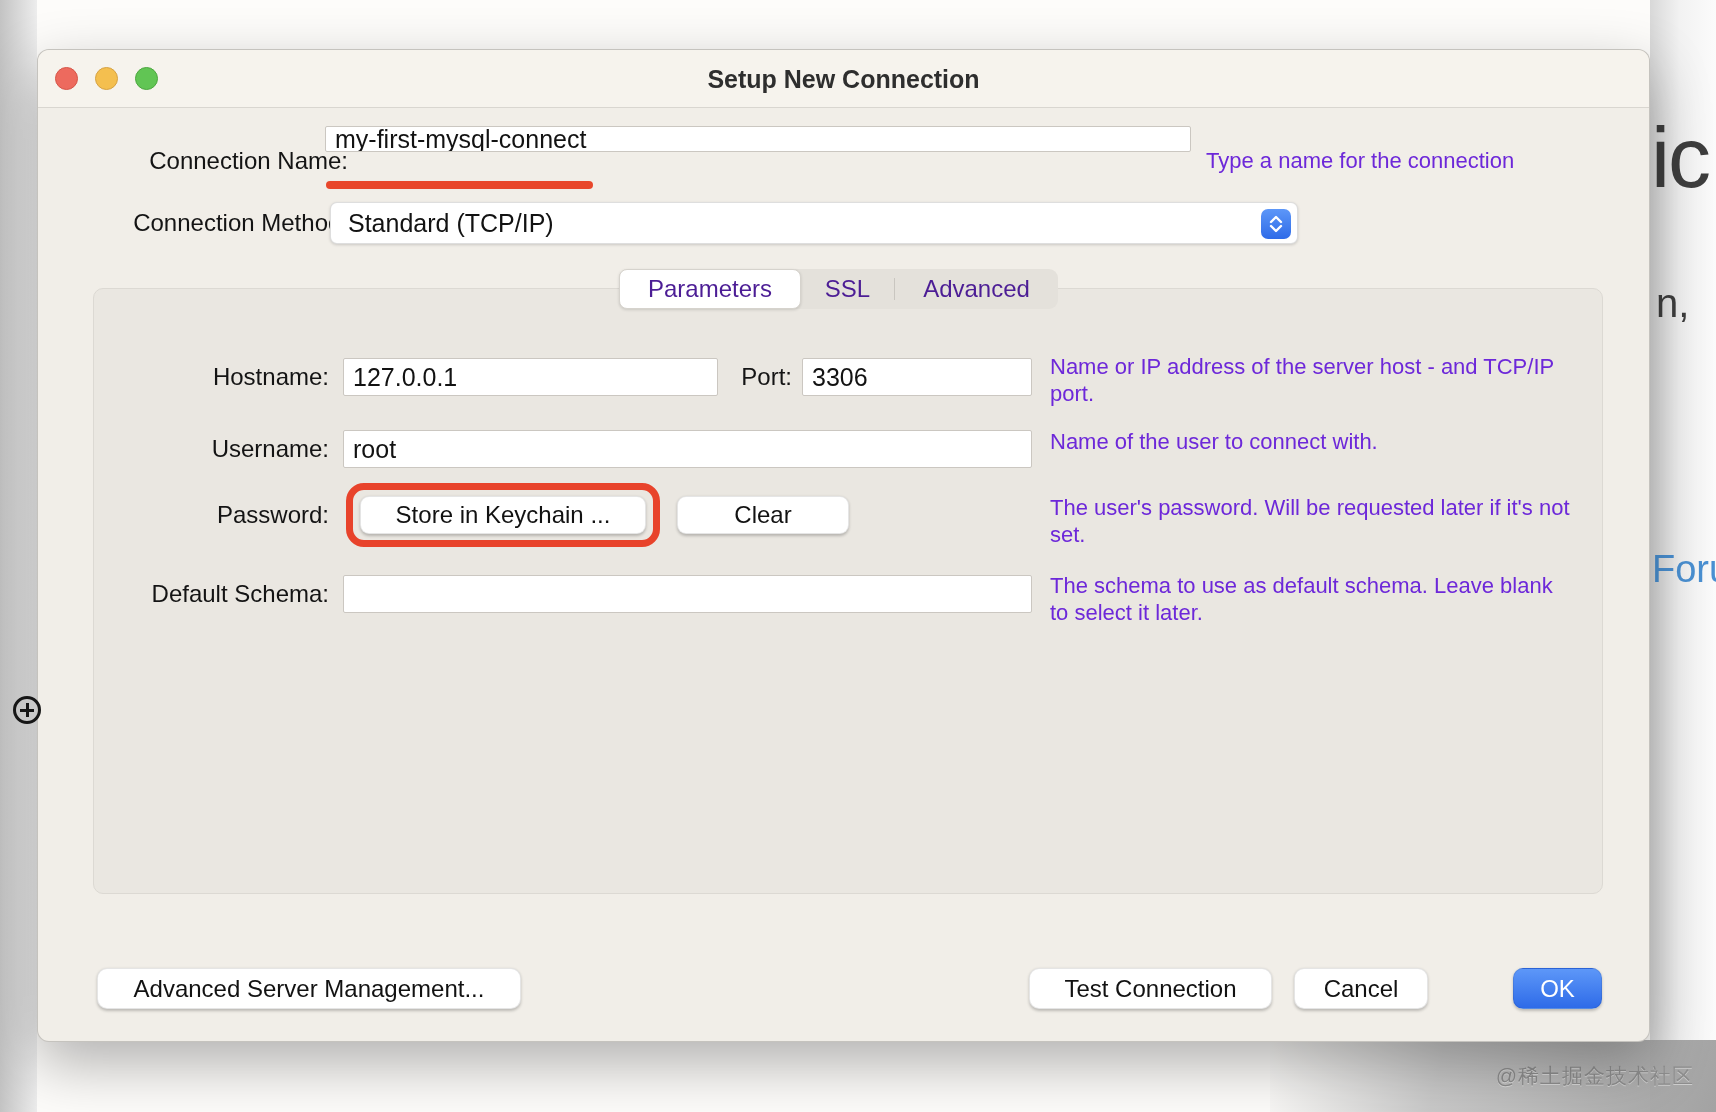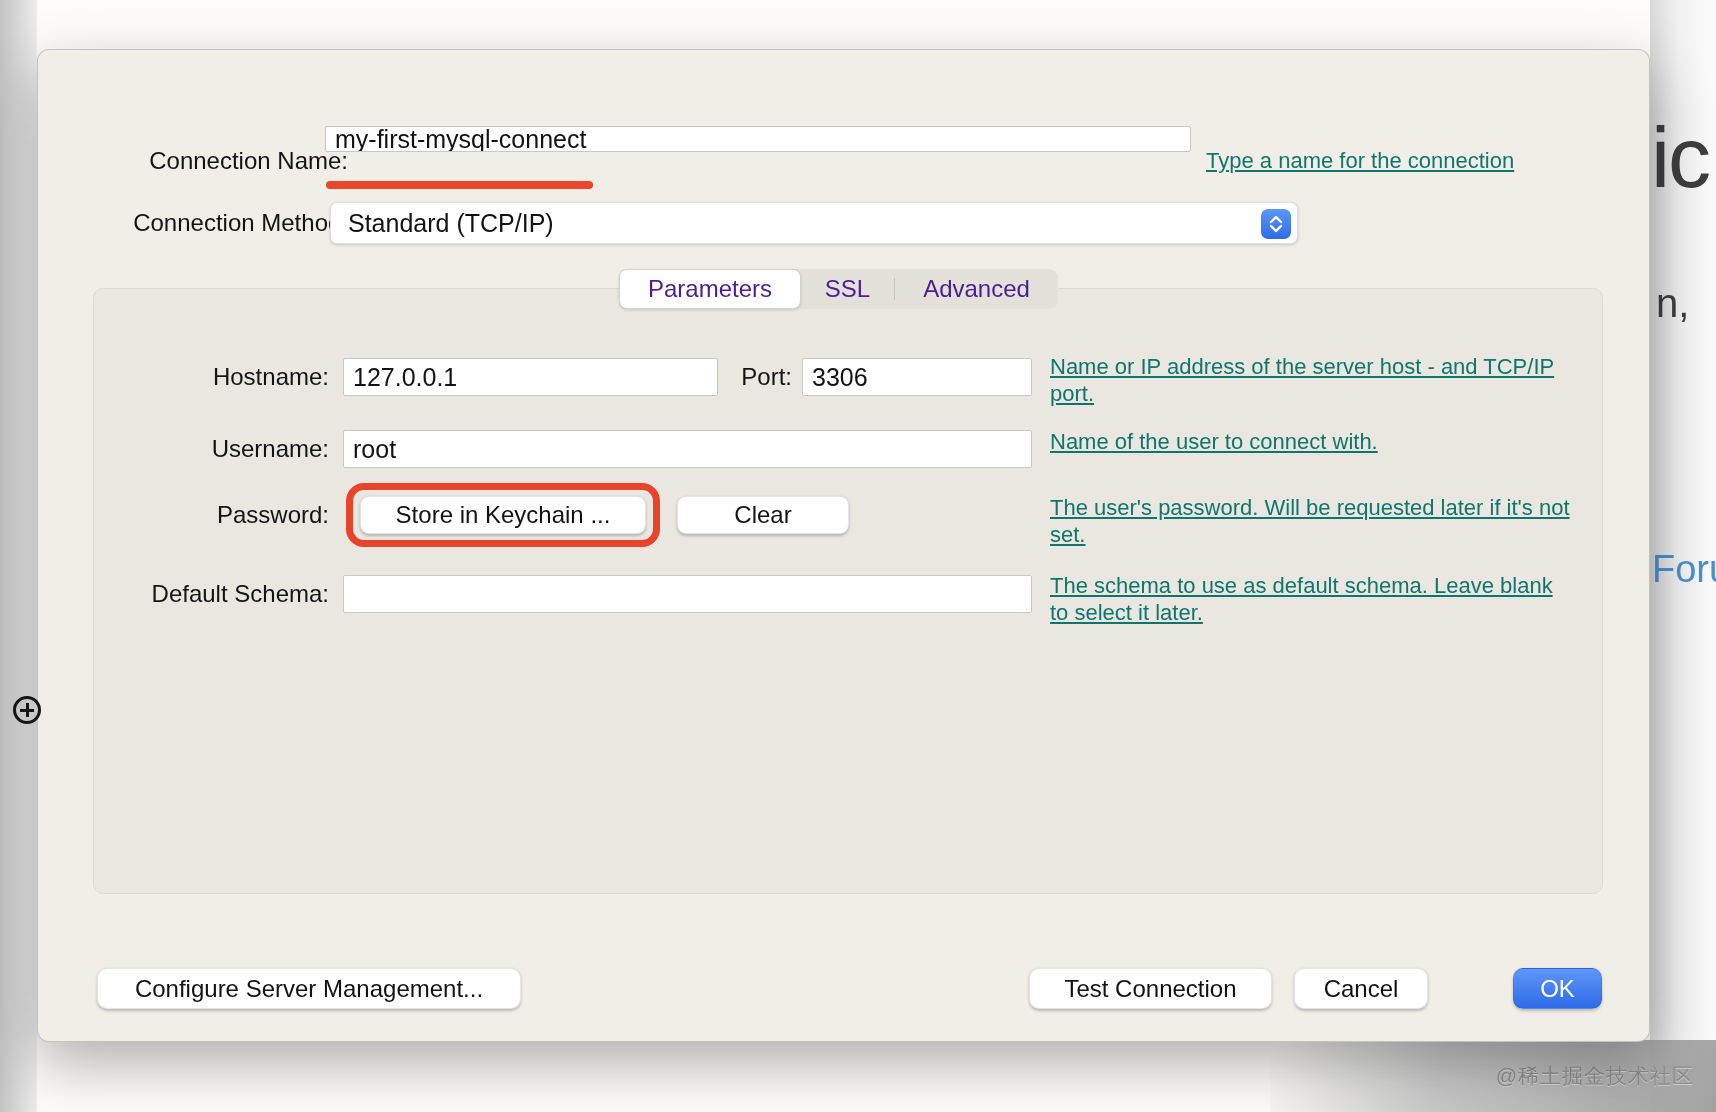--- a/index.html
+++ b/index.html
@@ -126,6 +126,12 @@
 
 <div class="dialog">
 
+  <div class="titlebar">
+    <div class="window-title">Setup New Connection</div>
+    <span class="traffic red"></span>
+    <span class="traffic yellow"></span>
+    <span class="traffic green"></span>
+  </div>
 
   <div class="flabel lbl-conn-name">Connection Name:</div>
   <input class="text-input inp-conn-name" type="text" value="my-first-mysql-connect" style="">

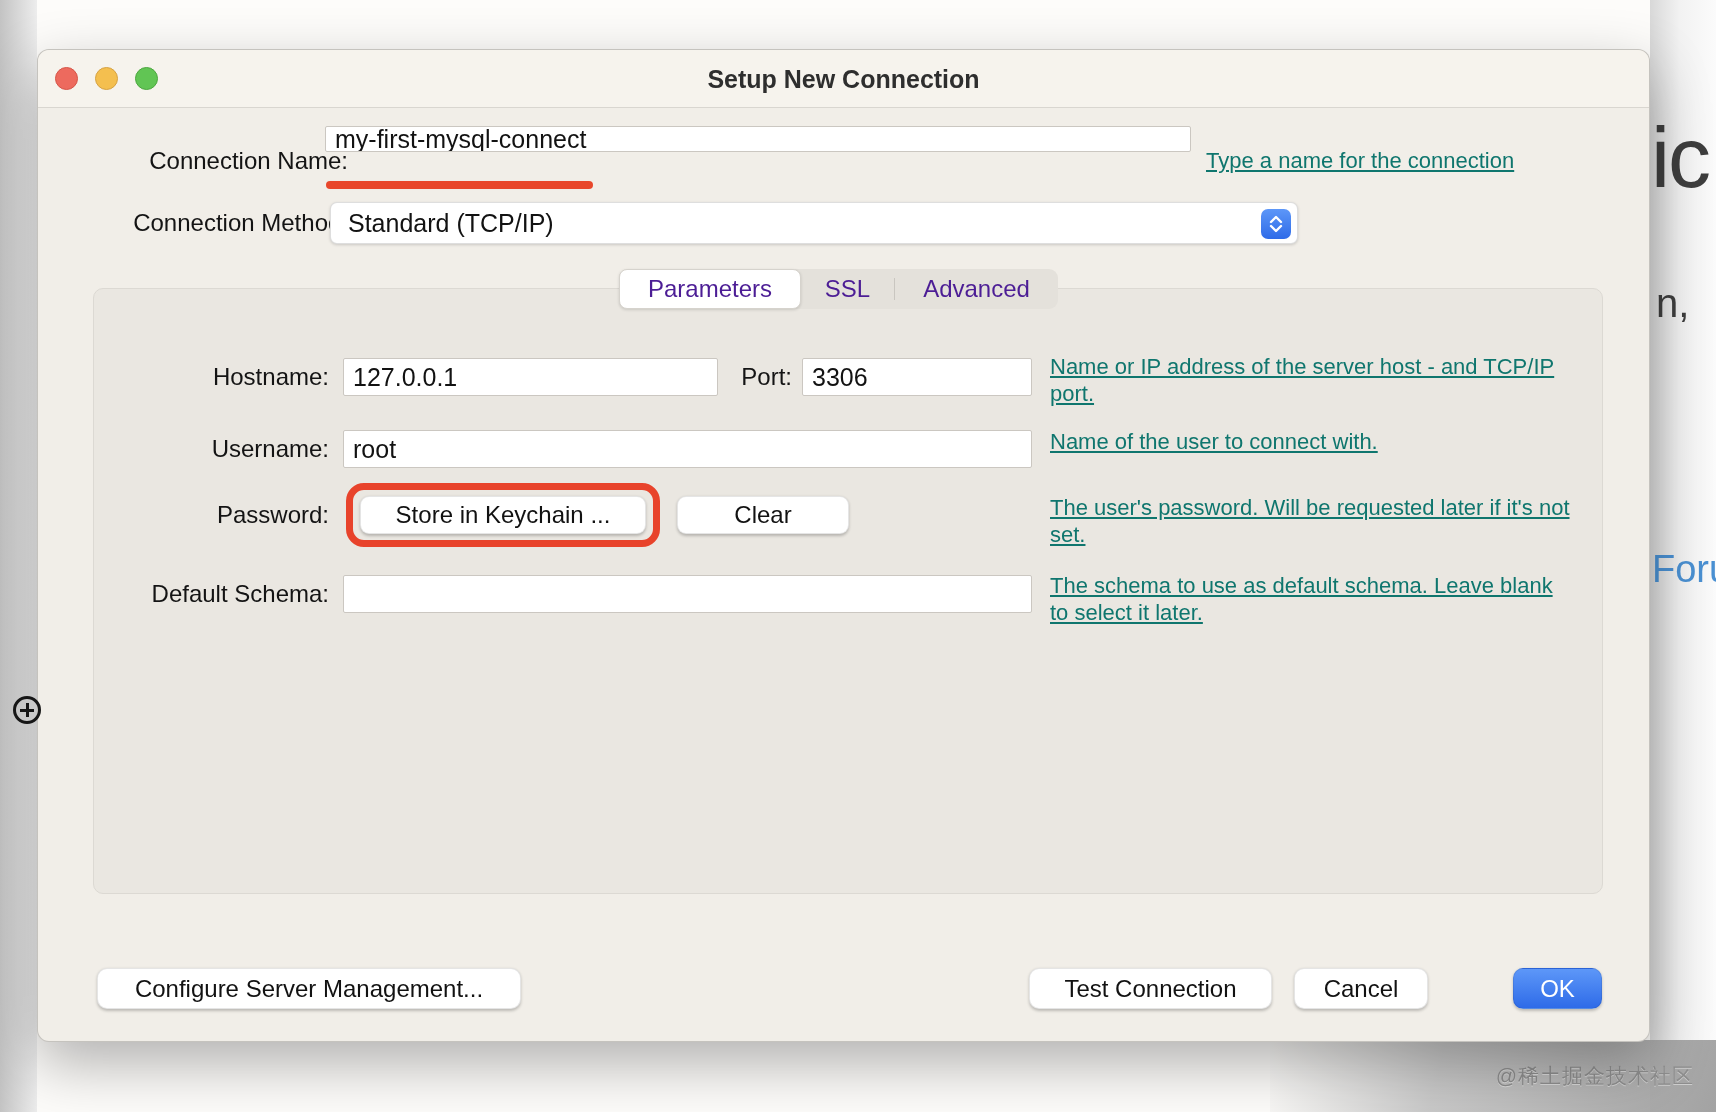--- a/index.html
+++ b/index.html
@@ -45,7 +45,7 @@
   .traffic.green  { left:97px;  background:#61c554; border:1px solid #4ca73f; }
 
   .flabel { position:absolute; font-size:24px; color:#141414; line-height:30px; text-align:right; }
-  .hint   { position:absolute; font-size:22px; color:#0f766e; line-height:30px;text-decoration:underline; }
+  .hint   { position:absolute; font-size:22px; color:#6d28d9; line-height:30px; }
   .hint2  { line-height:27px; }
 
   .text-input { position:absolute; background:#fff; border:1px solid #cbc7c1; border-radius:2px;

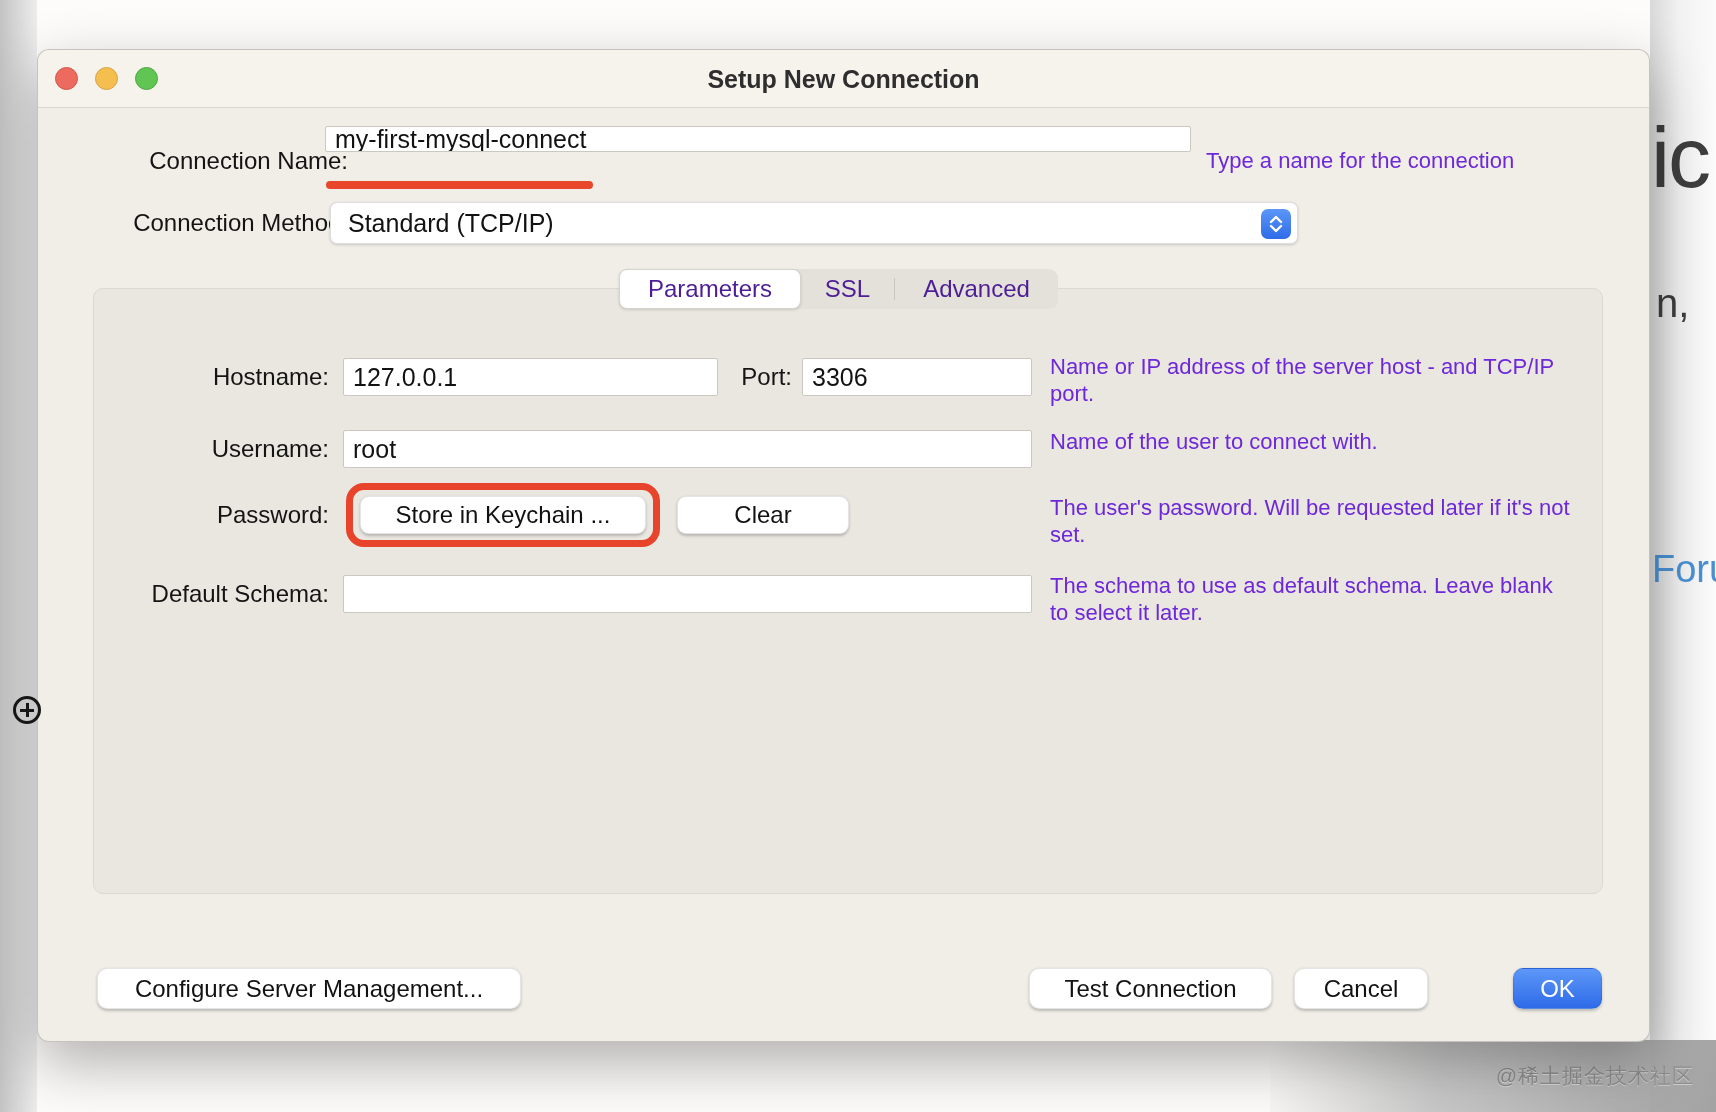--- a/index.html
+++ b/index.html
@@ -180,7 +180,7 @@
 
   </div>
 
-  <button class="btn btn-footer btn-configure">Configure Server Management...</button>
+  <button class="btn btn-footer btn-configure">Advanced Server Management...</button>
   <button class="btn btn-footer btn-test">Test Connection</button>
   <button class="btn btn-footer btn-cancel">Cancel</button>
   <button class="btn btn-footer btn-ok">OK</button>

